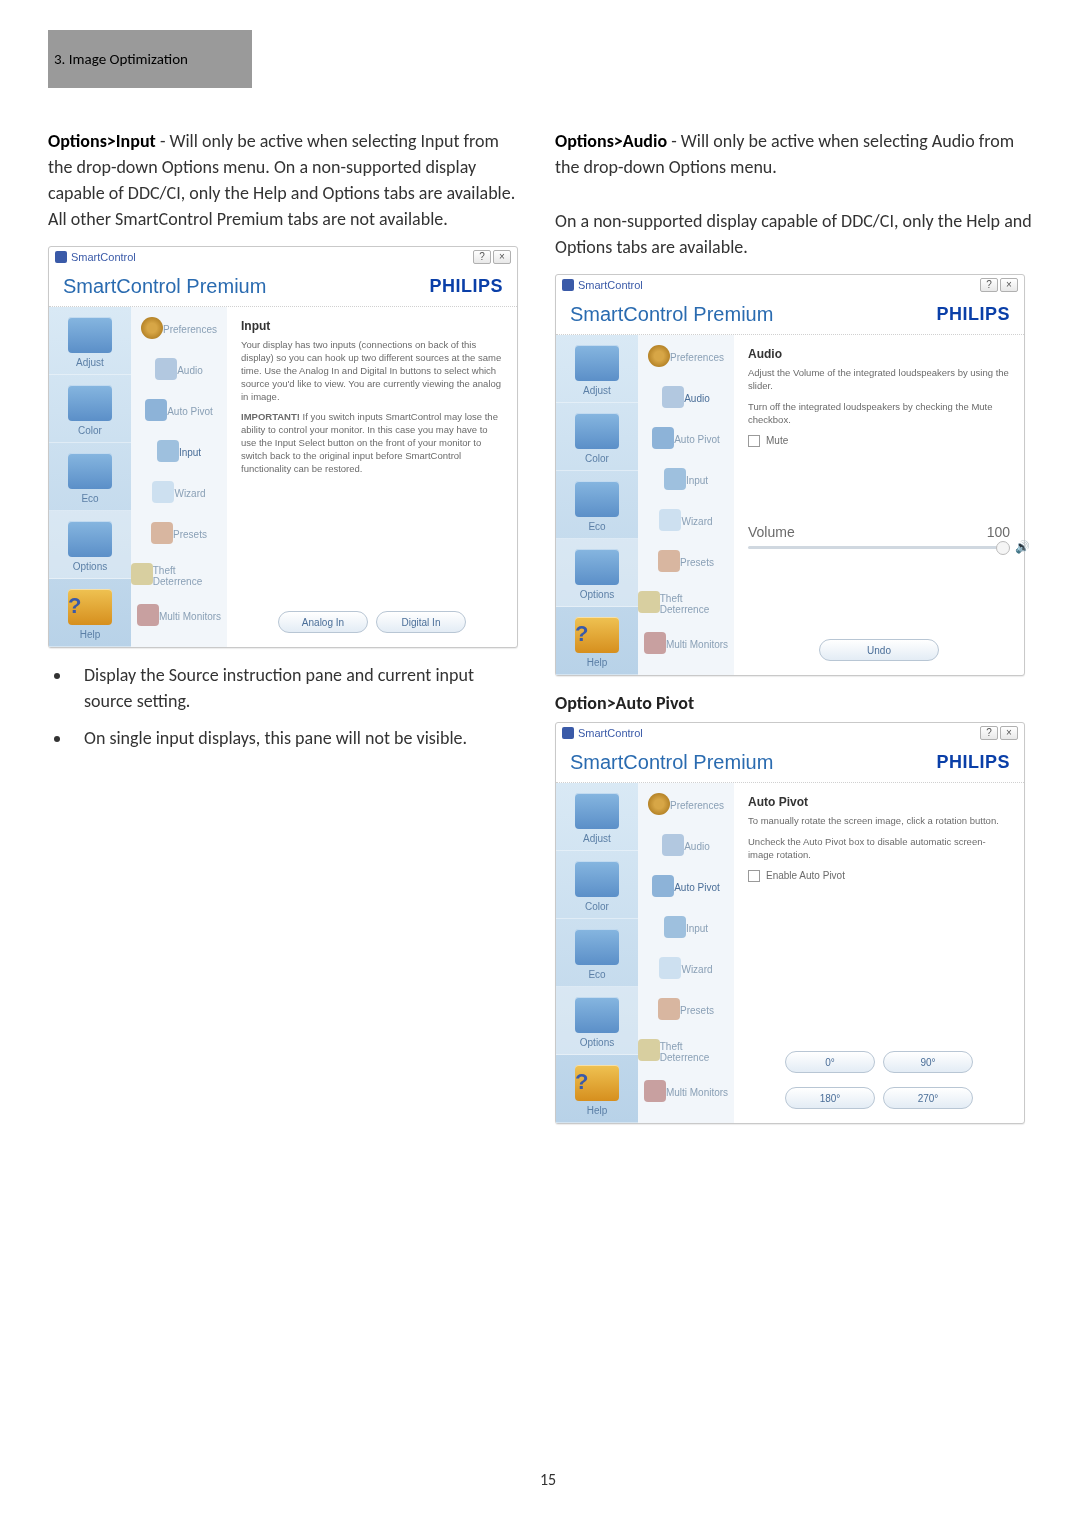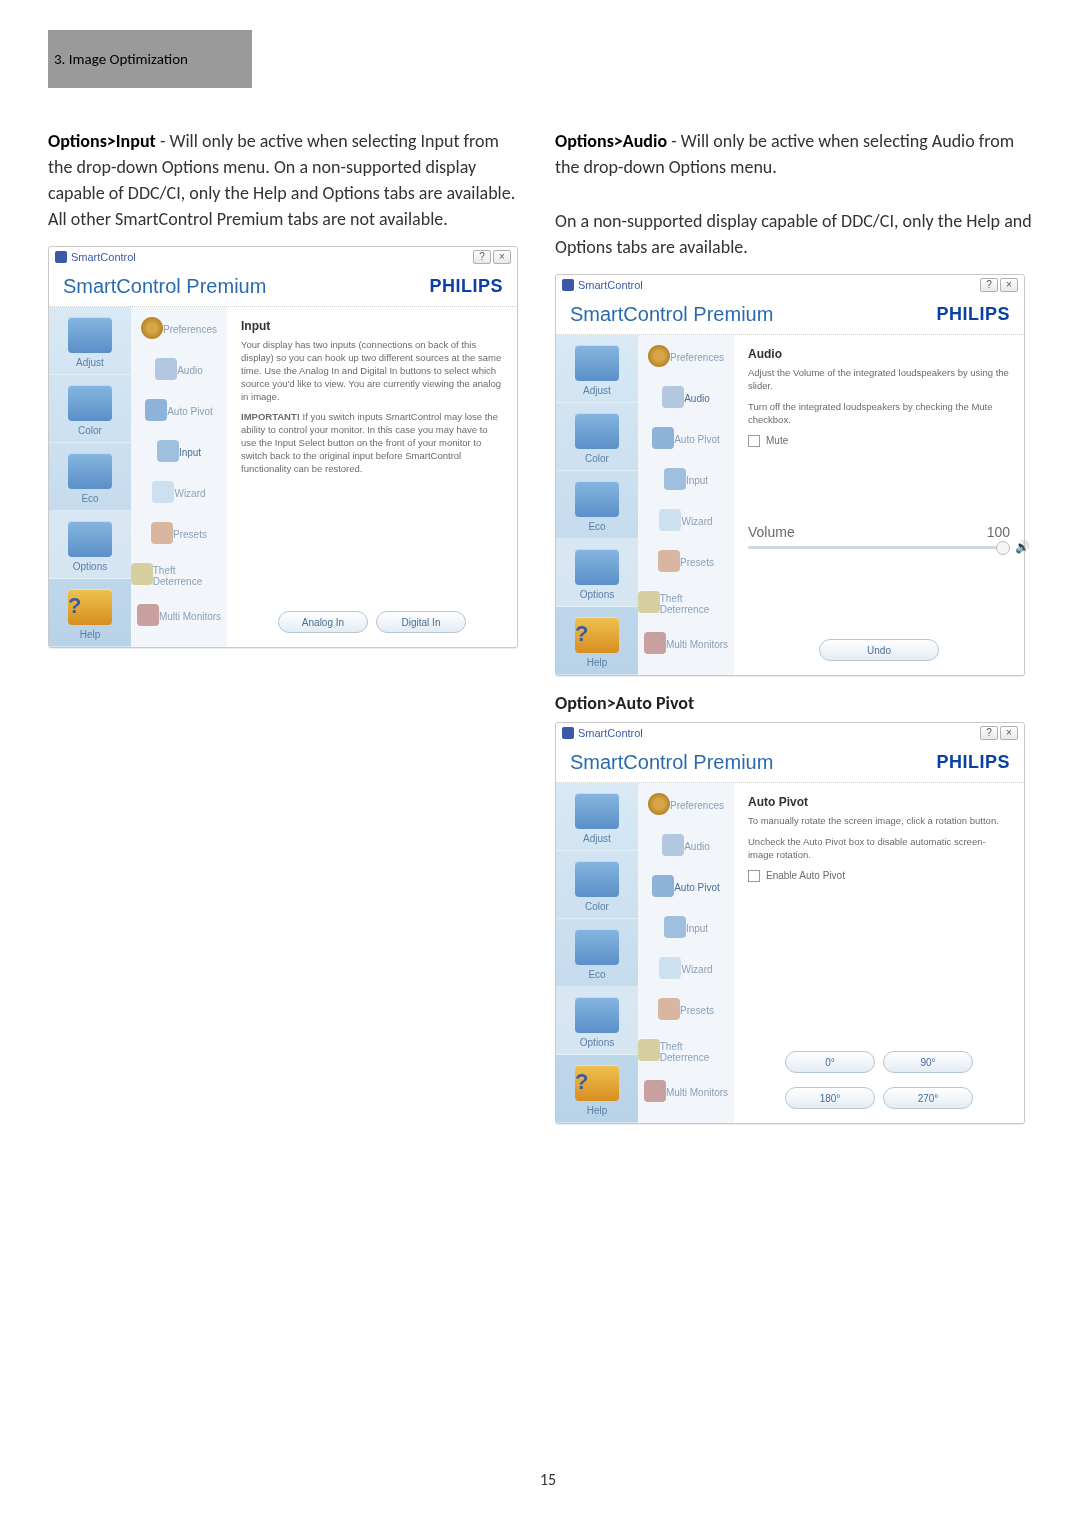--- a/index.html
+++ b/index.html
@@ -242,6 +242,10 @@
       </div>
     </div>
 
+    <ul class="bullets">
+      <li>Display the Source instruction pane and current input source setting.</li>
+      <li>On single input displays, this pane will not be visible.</li>
+    </ul>
   </div>
 
   <div class="col">

